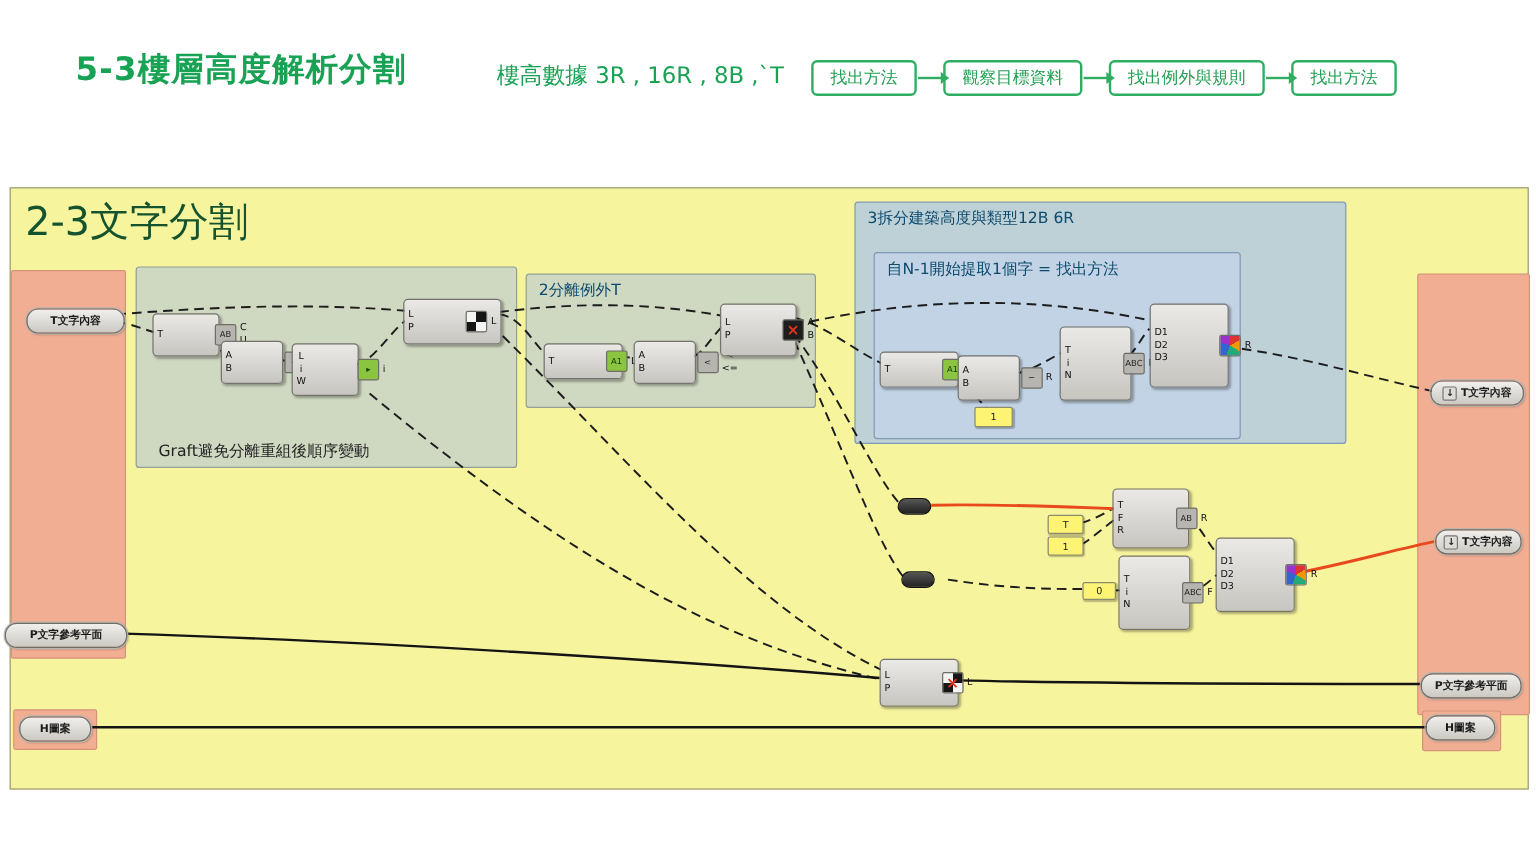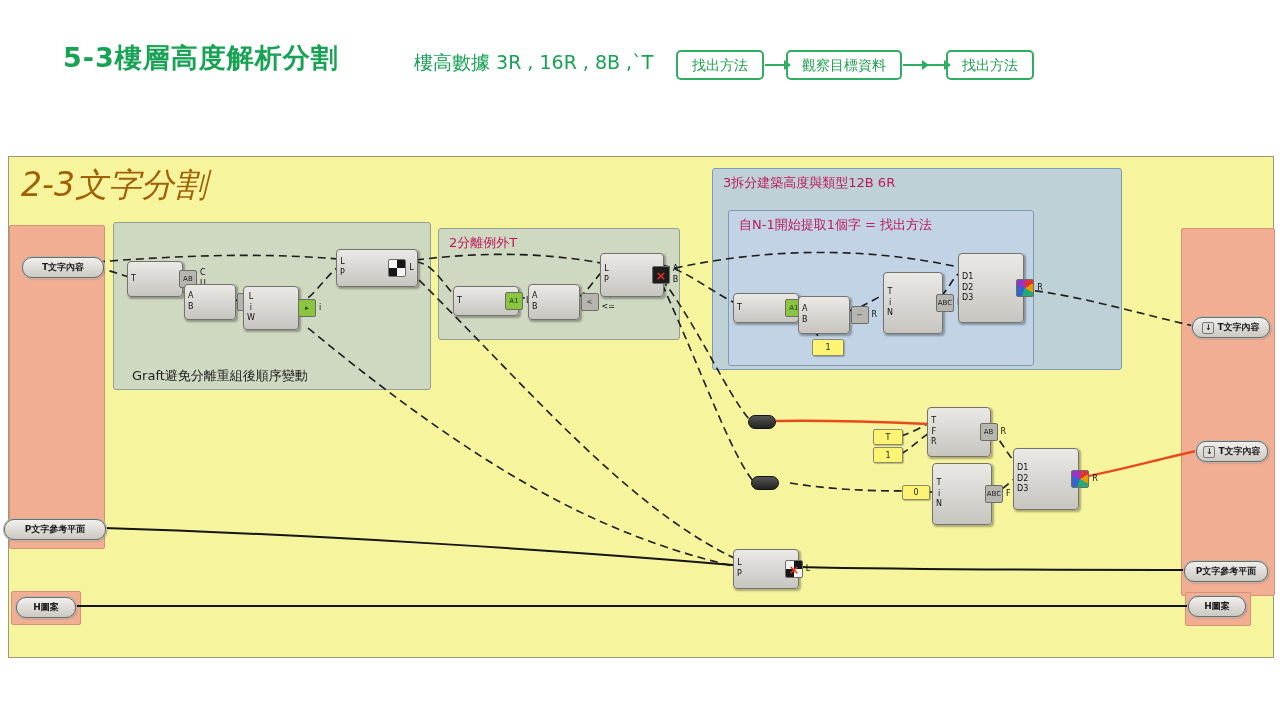--- a/index.html
+++ b/index.html
@@ -56,6 +56,7 @@
   <div class="step-arrow"></div>
   <div class="step-box">觀察目標資料</div>
   <div class="step-arrow"></div>
+  <div class="step-box">找出例外與規則</div>
   <div class="step-arrow"></div>
   <div class="step-box">找出方法</div>
 </div>

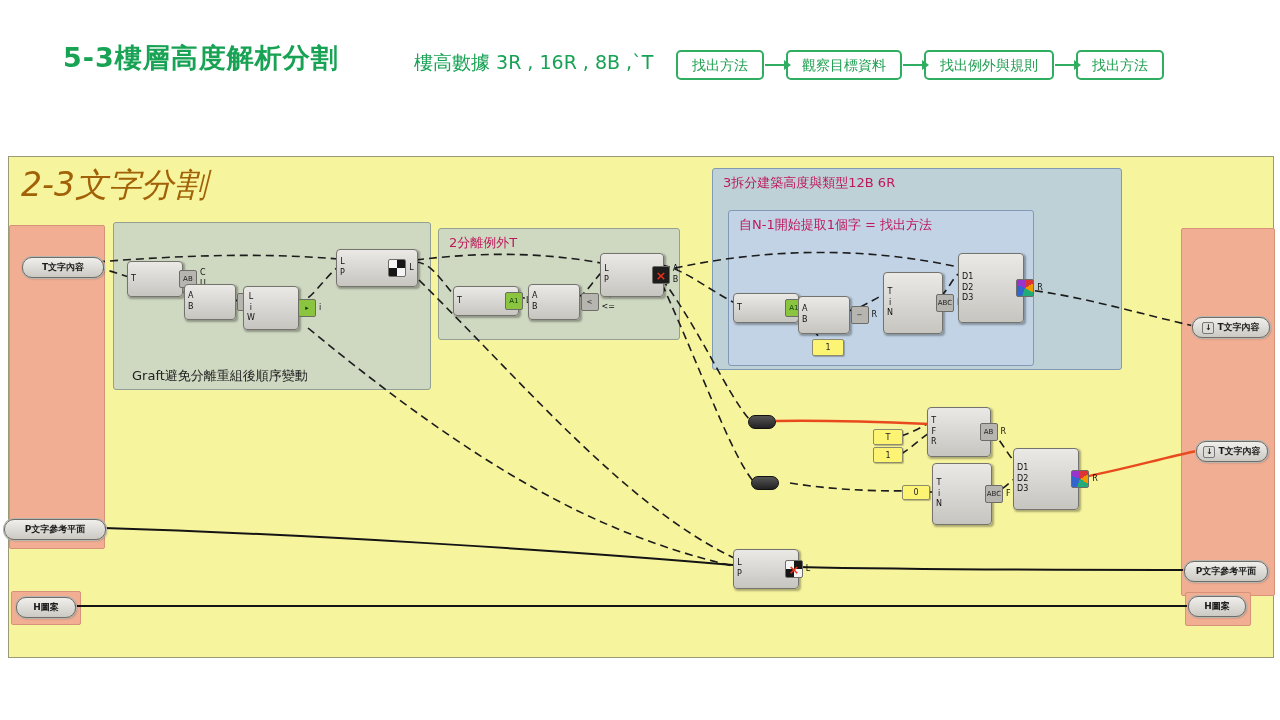--- a/index.html
+++ b/index.html
@@ -16,7 +16,7 @@
 
   
   .gh-canvas{left:8px;top:156px;width:1264px;height:500px;background:#f7f49e;border:1px solid #9a9a76;}
-  .canvas-title{left:12px;top:6px;font-size:33px;color:#a16207;font-style:italic;}
+  .canvas-title{left:12px;top:6px;font-size:33px;color:#14532d;}
 
   .oregion{background:#f2ae93;border:1px solid #d69379;border-radius:2px;}
 

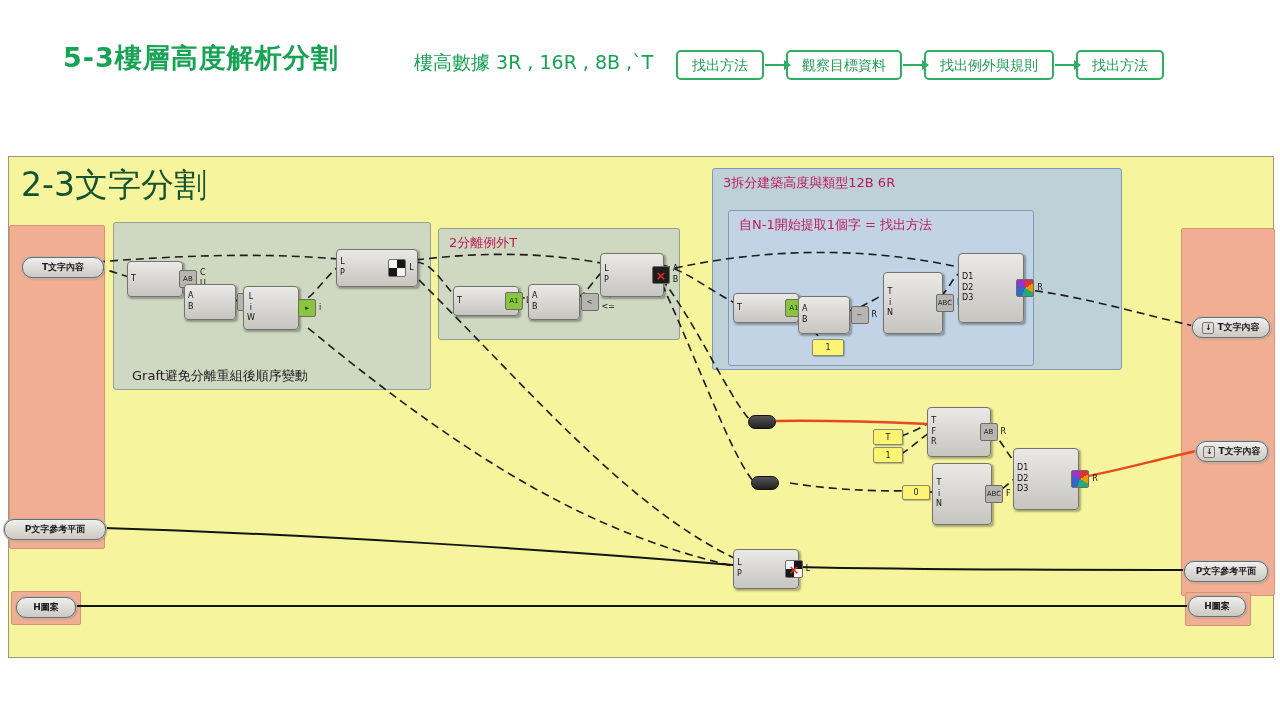--- a/index.html
+++ b/index.html
@@ -23,7 +23,7 @@
   .group{border:1px solid #93a093;border-radius:3px;}
   .group.greenish{background:rgba(203,213,196,0.92);}
   .group.bluish{background:rgba(180,202,224,0.85);border-color:#8099b4;}
-  .group-title{font-size:13px;color:#be185d;padding:5px 8px 0 10px;white-space:pre-line;line-height:1.35;}
+  .group-title{font-size:13px;color:#0c4a6e;padding:5px 8px 0 10px;white-space:pre-line;line-height:1.35;}
   .group-caption{position:absolute;font-size:13px;color:#222;}
 
   

